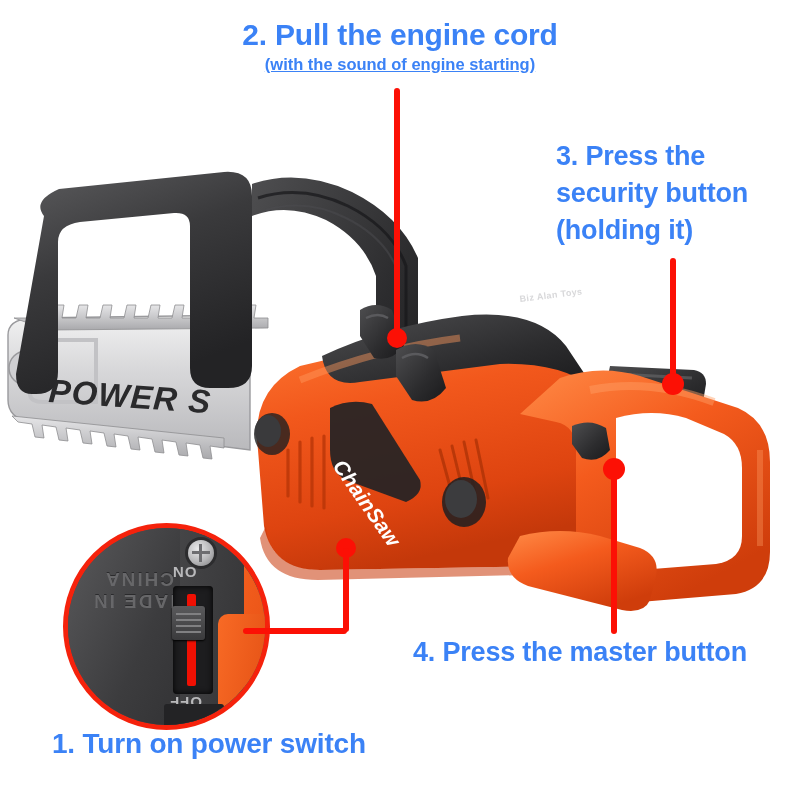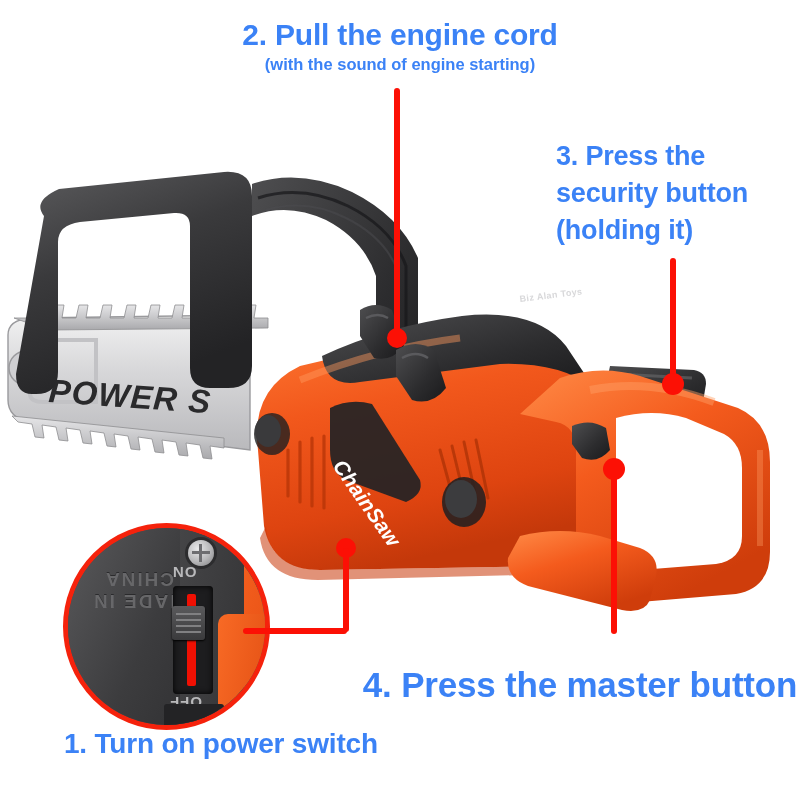--- a/index.html
+++ b/index.html
@@ -16,7 +16,7 @@
   
   .callout{position:absolute;color:#3b82f6;}
   .callout .hd{font-weight:bold;letter-spacing:-0.2px;}
-  .callout .sub{font-weight:bold;}
+  .callout .sub{font-weight:bold;text-decoration:underline;}
 
   #callout-2{left:0;top:18px;width:800px;text-align:center;}
   #callout-2 .hd{font-size:30px;line-height:34px;}

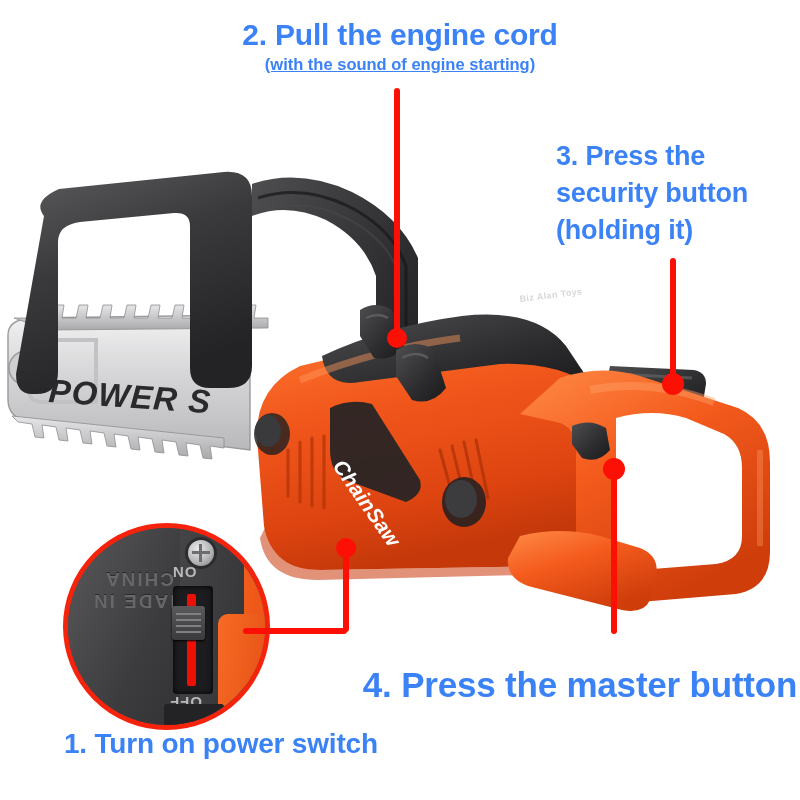--- a/index.html
+++ b/index.html
@@ -26,7 +26,7 @@
   #callout-3 .hd{font-size:27px;line-height:37px;}
 
   #callout-4{left:360px;top:636px;width:440px;text-align:center;}
-  #callout-4 .hd{font-size:35px;line-height:33px;margin-top:32px;}
+  #callout-4 .hd{font-size:27px;line-height:33px;}
   #callout-4 .sub{font-size:15.5px;line-height:23px;}
 
   #callout-1{left:64px;top:726px;width:420px;text-align:left;}

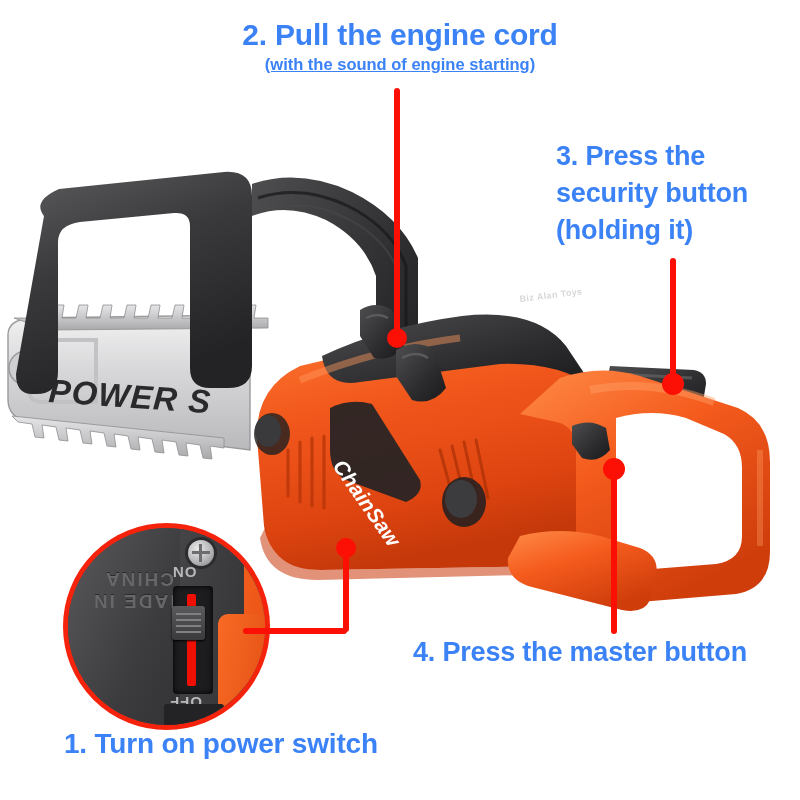--- a/index.html
+++ b/index.html
@@ -29,7 +29,7 @@
   #callout-4 .hd{font-size:27px;line-height:33px;}
   #callout-4 .sub{font-size:15.5px;line-height:23px;}
 
-  #callout-1{left:64px;top:726px;width:420px;text-align:left;}
+  #callout-1{left:52px;top:726px;width:420px;text-align:left;}
   #callout-1 .hd{font-size:28px;line-height:36px;}
 
   

